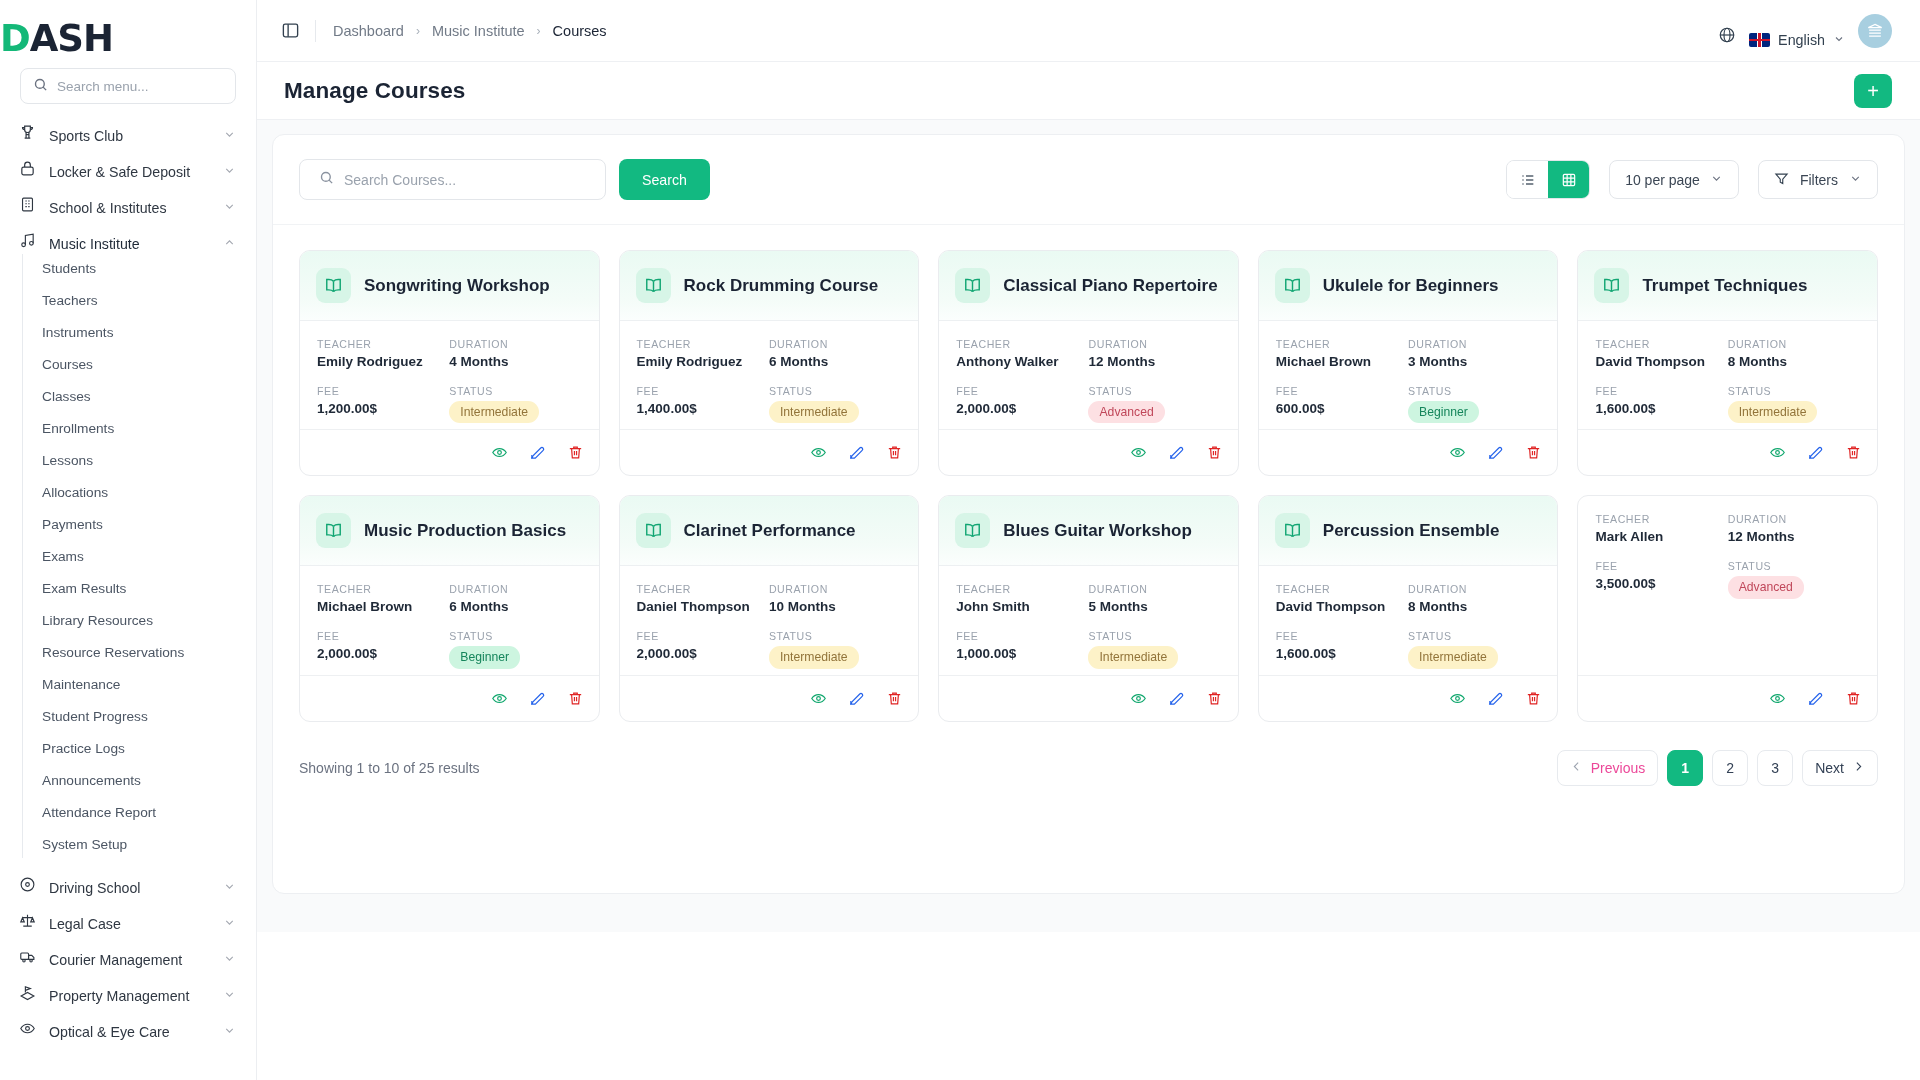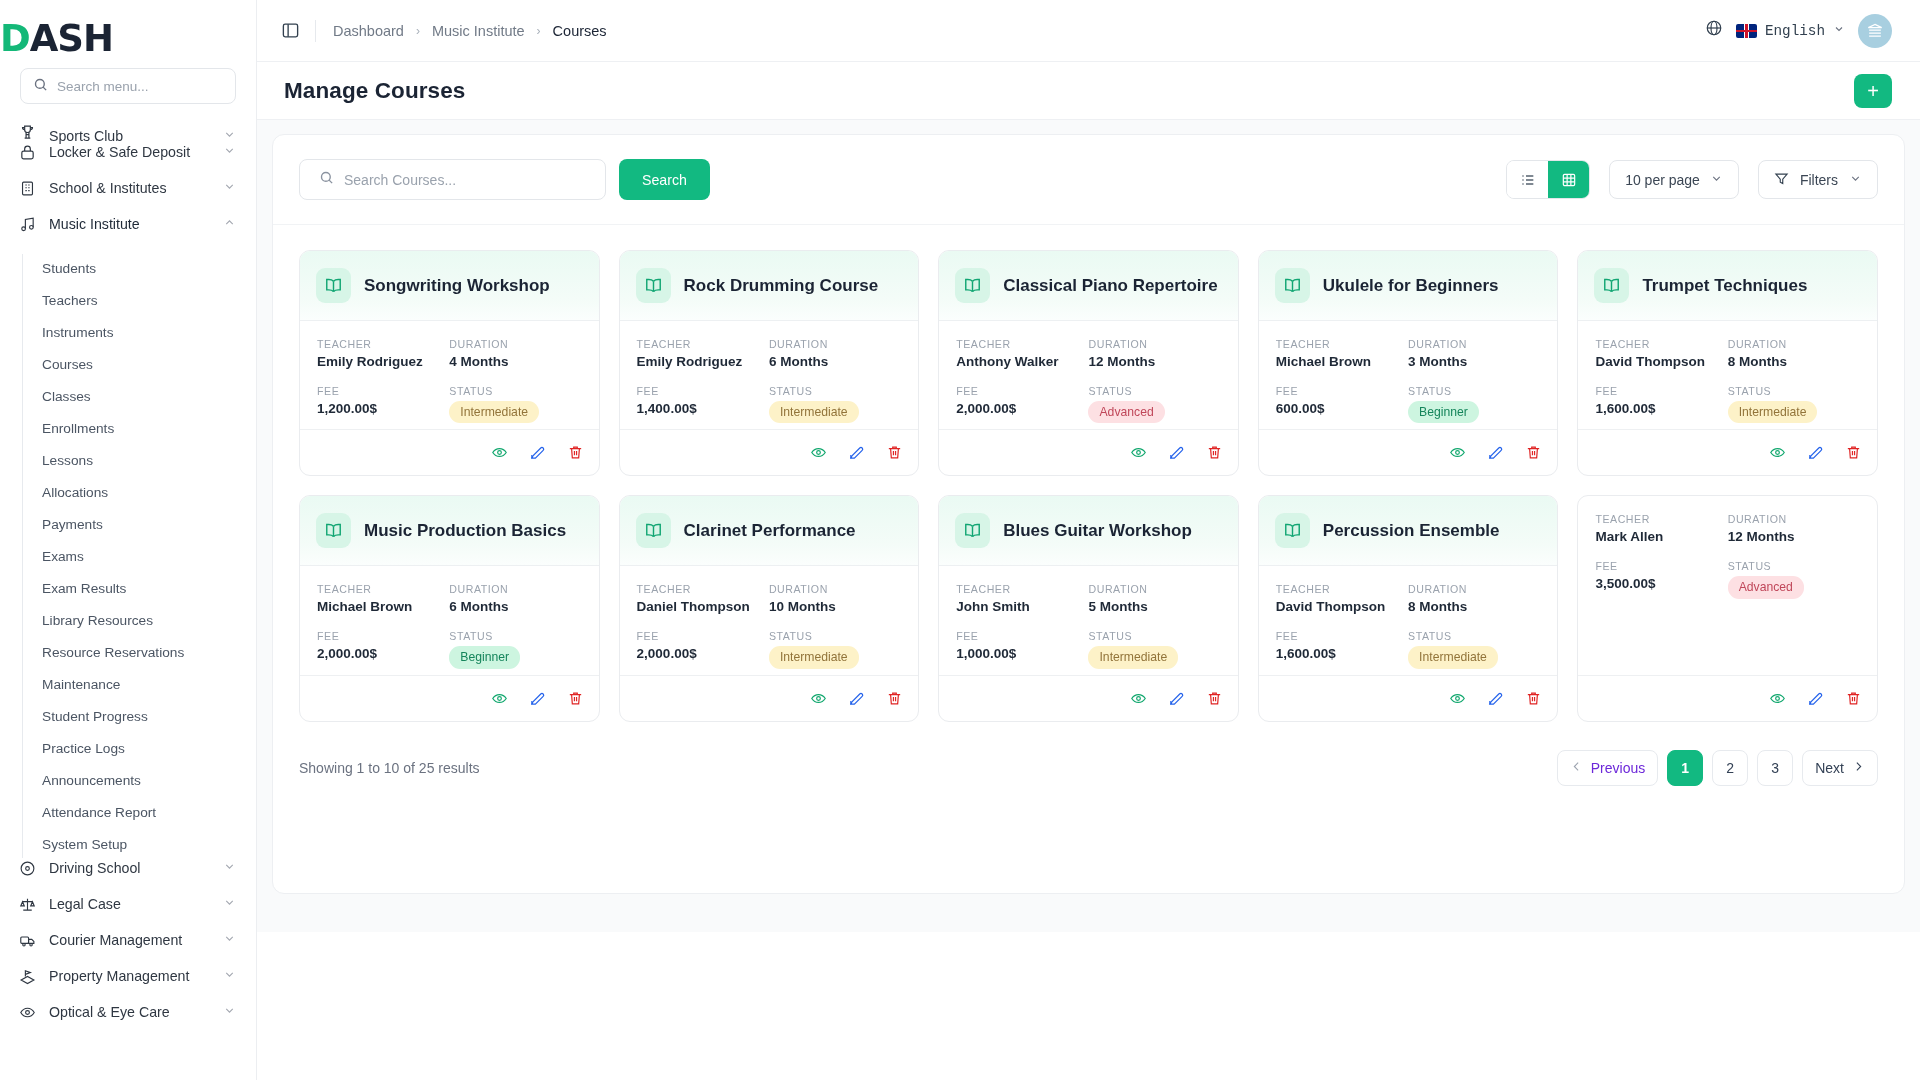--- a/index.html
+++ b/index.html
@@ -83,7 +83,7 @@
   .crumb { color: #717a87; cursor: pointer; }
   .crumb.current { color: #1b2434; font-weight: 500; cursor: default; }
   .crumb-sep { color: #a8b0ba; font-size: 12px; }
-  .topbar-right { margin-left: auto; display: flex; align-items: center; gap: 13px; font-family: Liberation Mono, monospace; }
+  .topbar-right { margin-left: auto; display: flex; align-items: flex-end; gap: 13px; }
   .lang {
     display: flex; align-items: center; gap: 8px; font-size: 14.3px; color: #32404f;
     cursor: pointer;

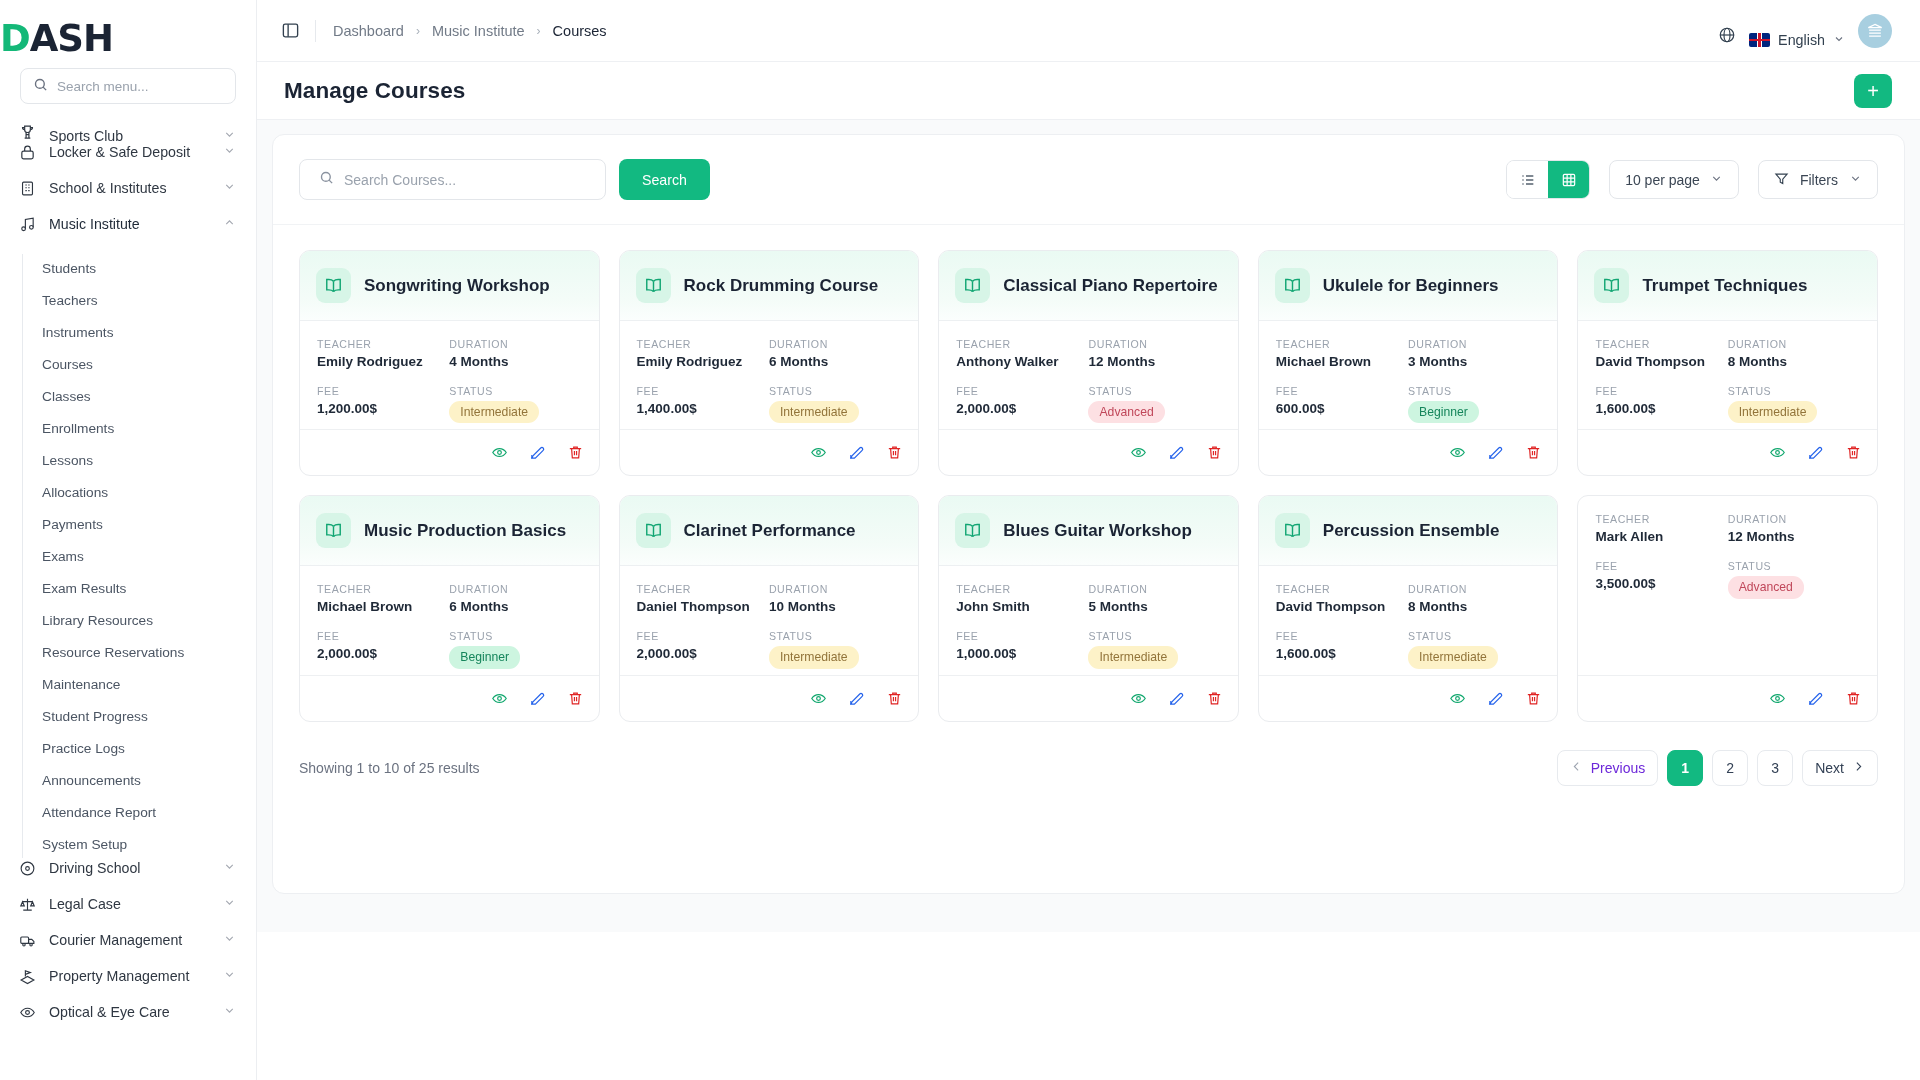--- a/index.html
+++ b/index.html
@@ -46,7 +46,7 @@
 
   .nav { margin-top: 10px; }
   .nav-group {
-    display: flex; align-items: flex-start; gap: 13px;
+    display: flex; align-items: flex-end; gap: 13px;
     padding: 0 19px; height: 36px; cursor: pointer;
     color: #2f3742; font-size: 14.2px;
   }

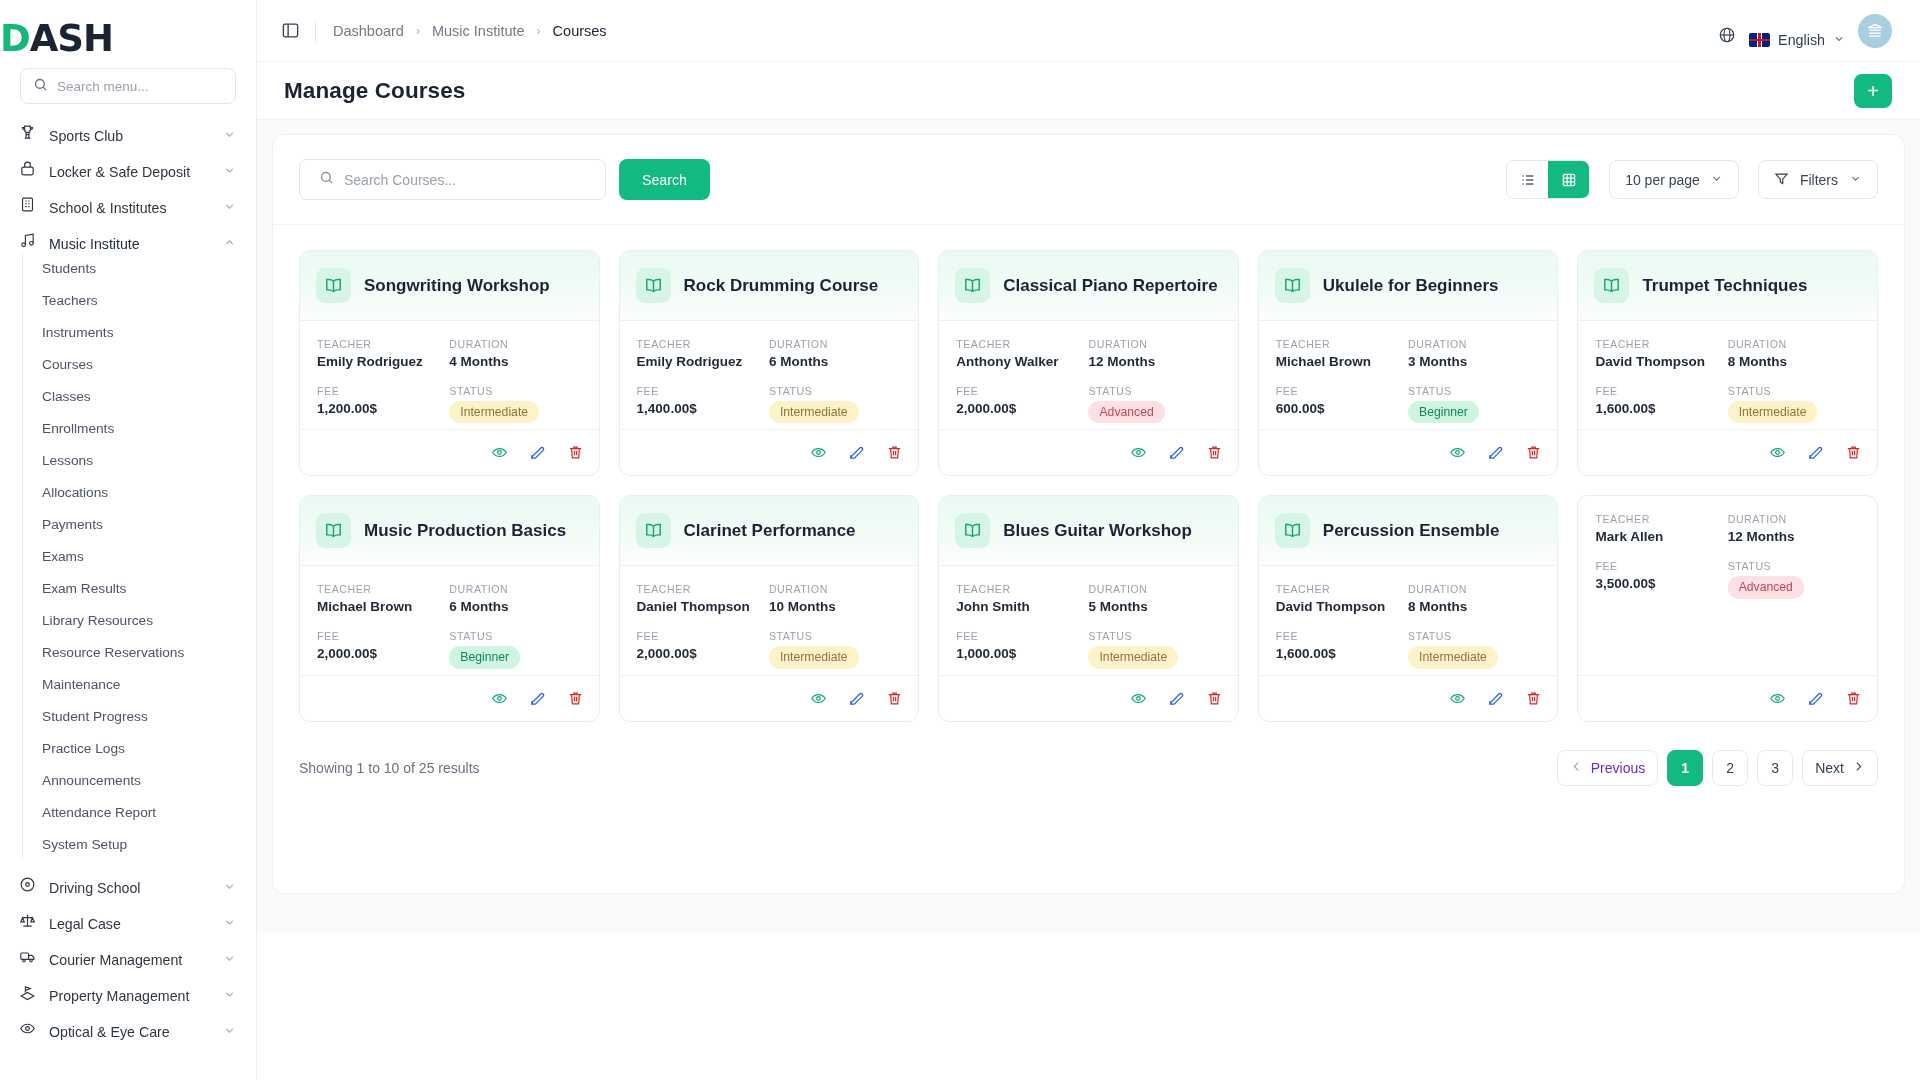--- a/index.html
+++ b/index.html
@@ -218,7 +218,7 @@
     font-size: 14px; color: #334155; cursor: pointer; background: #fff; padding: 0 12px;
   }
   .pg.num { padding: 0; }
-  .pg.prev { color: #6d28d9; }
+  .pg.prev { color: #ec4899; }
   .pg.active { background: #12b981; border-color: #12b981; color: #fff; font-weight: 600; }
 </style>
 </head>

